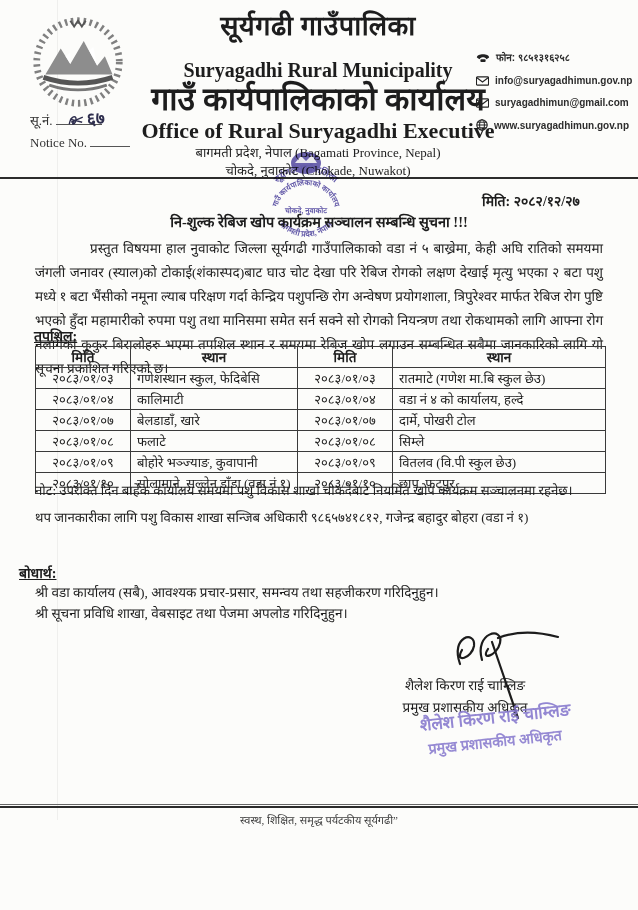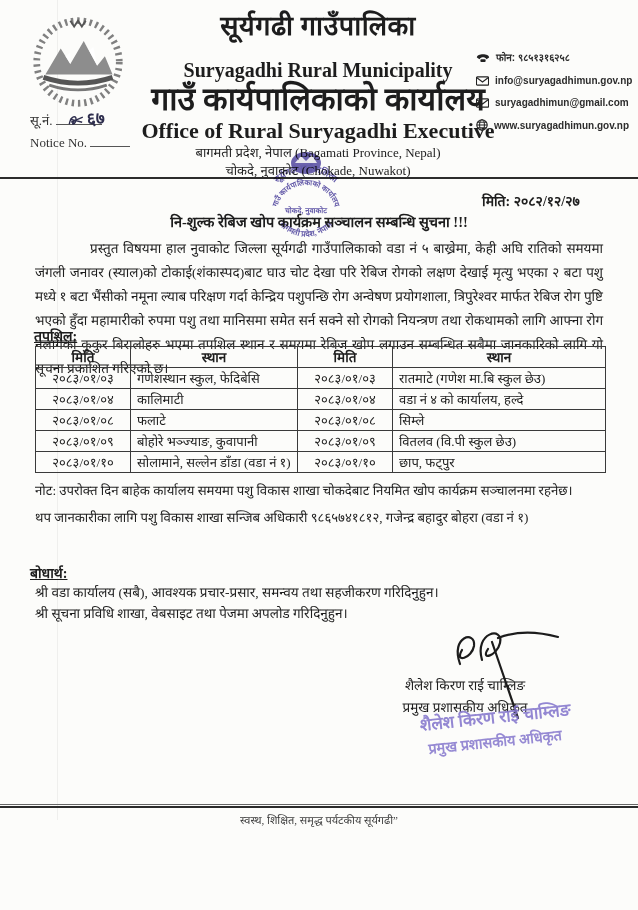--- a/index.html
+++ b/index.html
@@ -184,6 +184,12 @@
       <td>वडा नं ४ को कार्यालय, हल्दे</td>
     </tr>
     <tr>
+      <td class="ct">२०८३/०१/०७</td>
+      <td>बेलडाडाँ, खारे</td>
+      <td class="ct">२०८३/०१/०७</td>
+      <td>दार्मे, पोखरी टोल</td>
+    </tr>
+    <tr>
       <td class="ct">२०८३/०१/०८</td>
       <td>फलाटे</td>
       <td class="ct">२०८३/०१/०८</td>

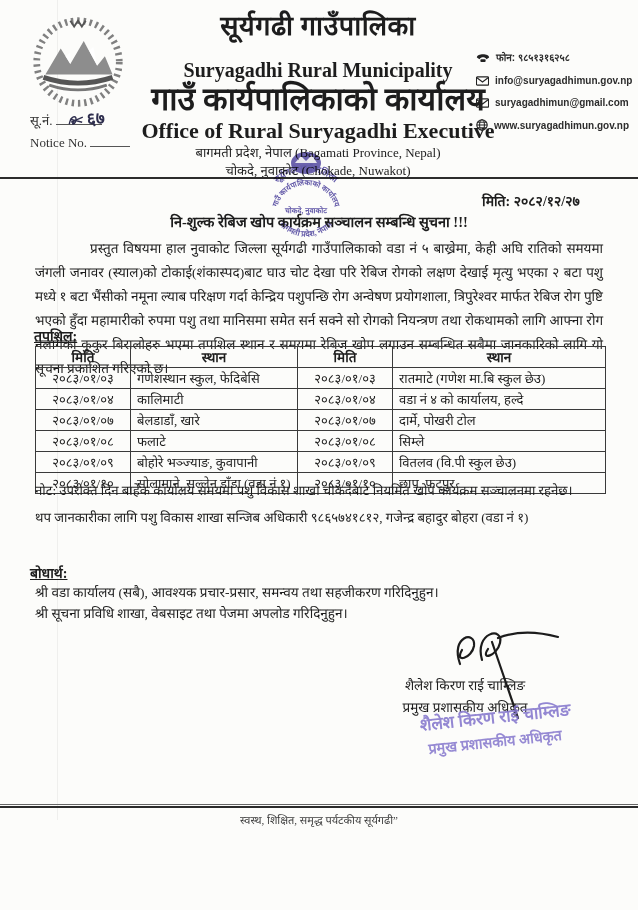--- a/index.html
+++ b/index.html
@@ -35,7 +35,7 @@
   .noteline{left:35px;top:481px;width:575px;font-size:13.2px;}
   .infoline1{left:35px;top:508px;width:575px;font-size:13.2px;}
   .infoline2{left:35px;top:530px;width:575px;font-size:13.2px;}
-  .cc-lbl{left:30px;top:563px;}
+  .cc-lbl{left:19px;top:563px;}
   .cc1{left:35px;top:583px;width:575px;font-size:13.5px;}
   .cc2{left:35px;top:604px;width:575px;font-size:13.5px;}
   .sig-svg{left:430px;top:626px;}

